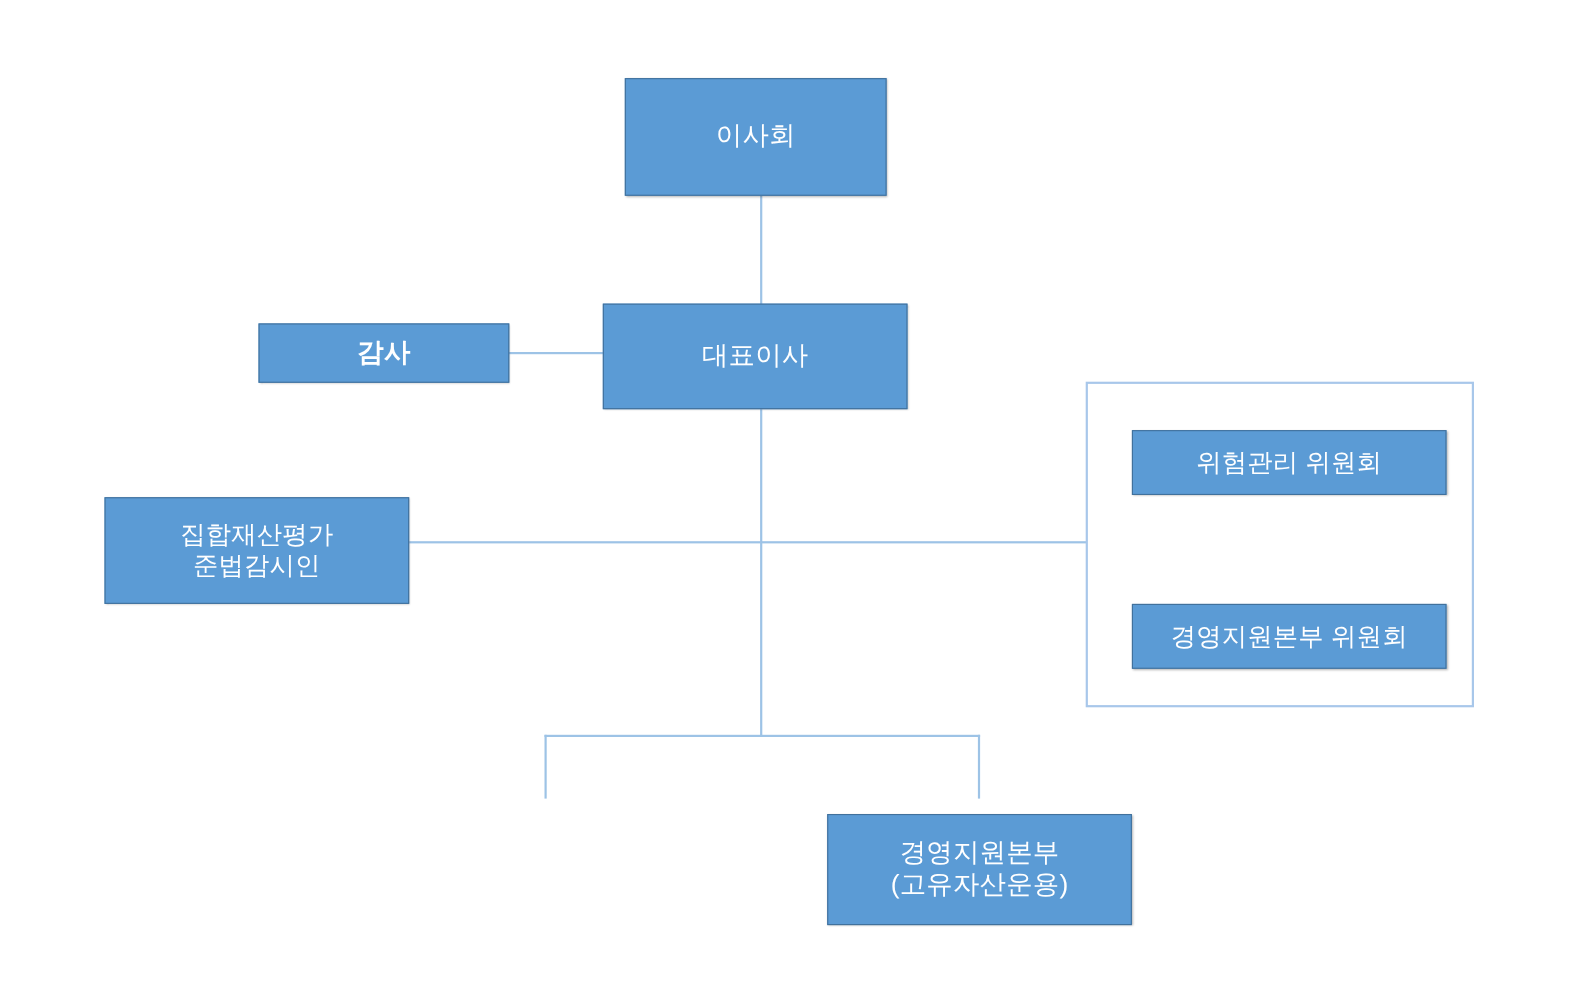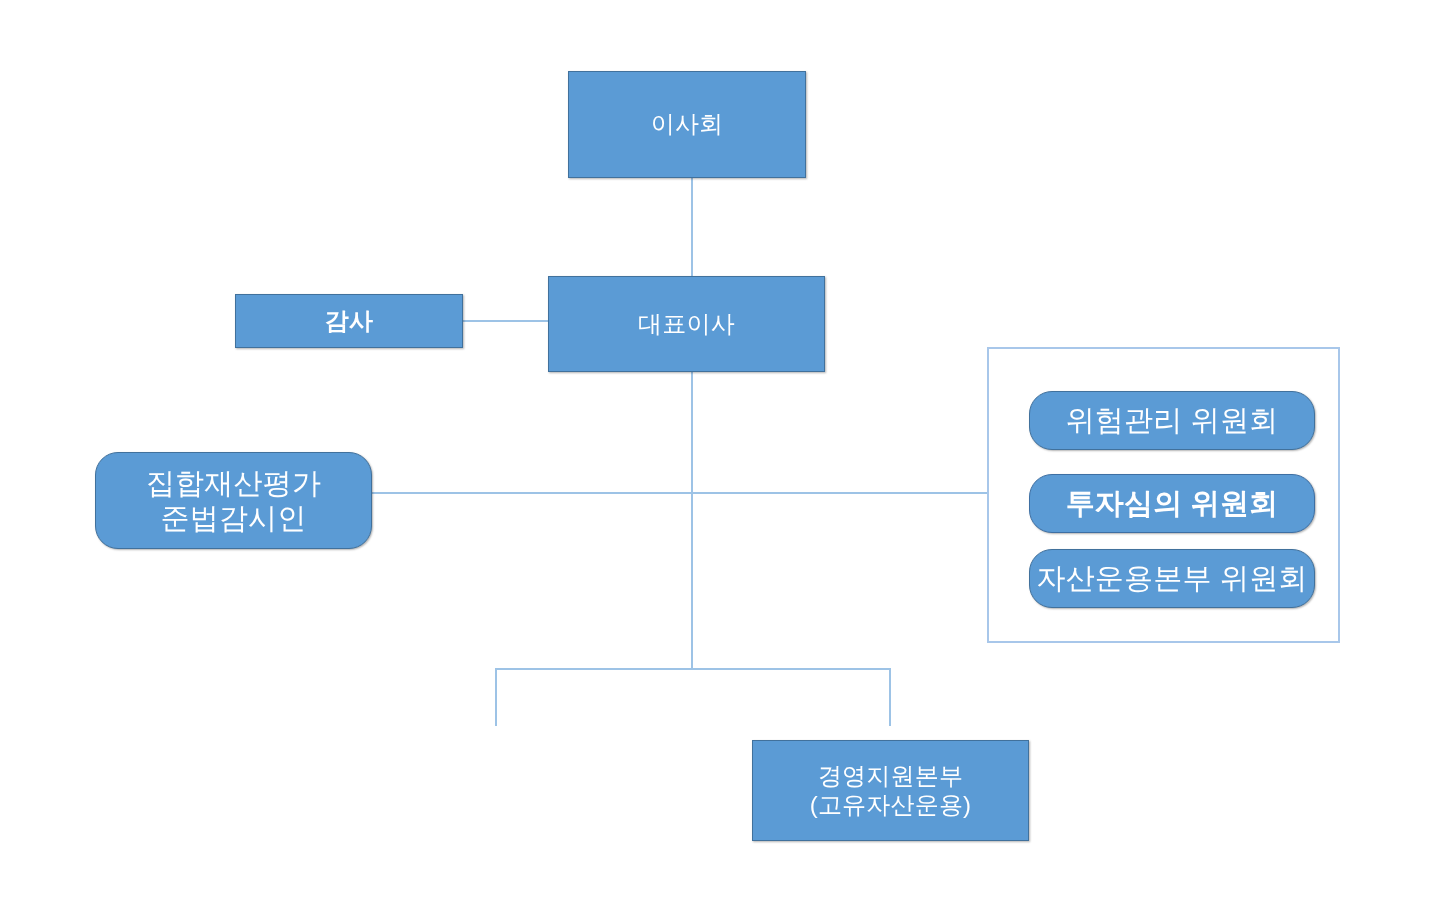--- a/index.html
+++ b/index.html
@@ -61,7 +61,7 @@
 
   
   .f24 { font-size: 24px; }
-  .f23 { font-size: 29px; border-radius: 23px; }
+  .f23 { font-size: 23px; }
 
   
   #committee-group {

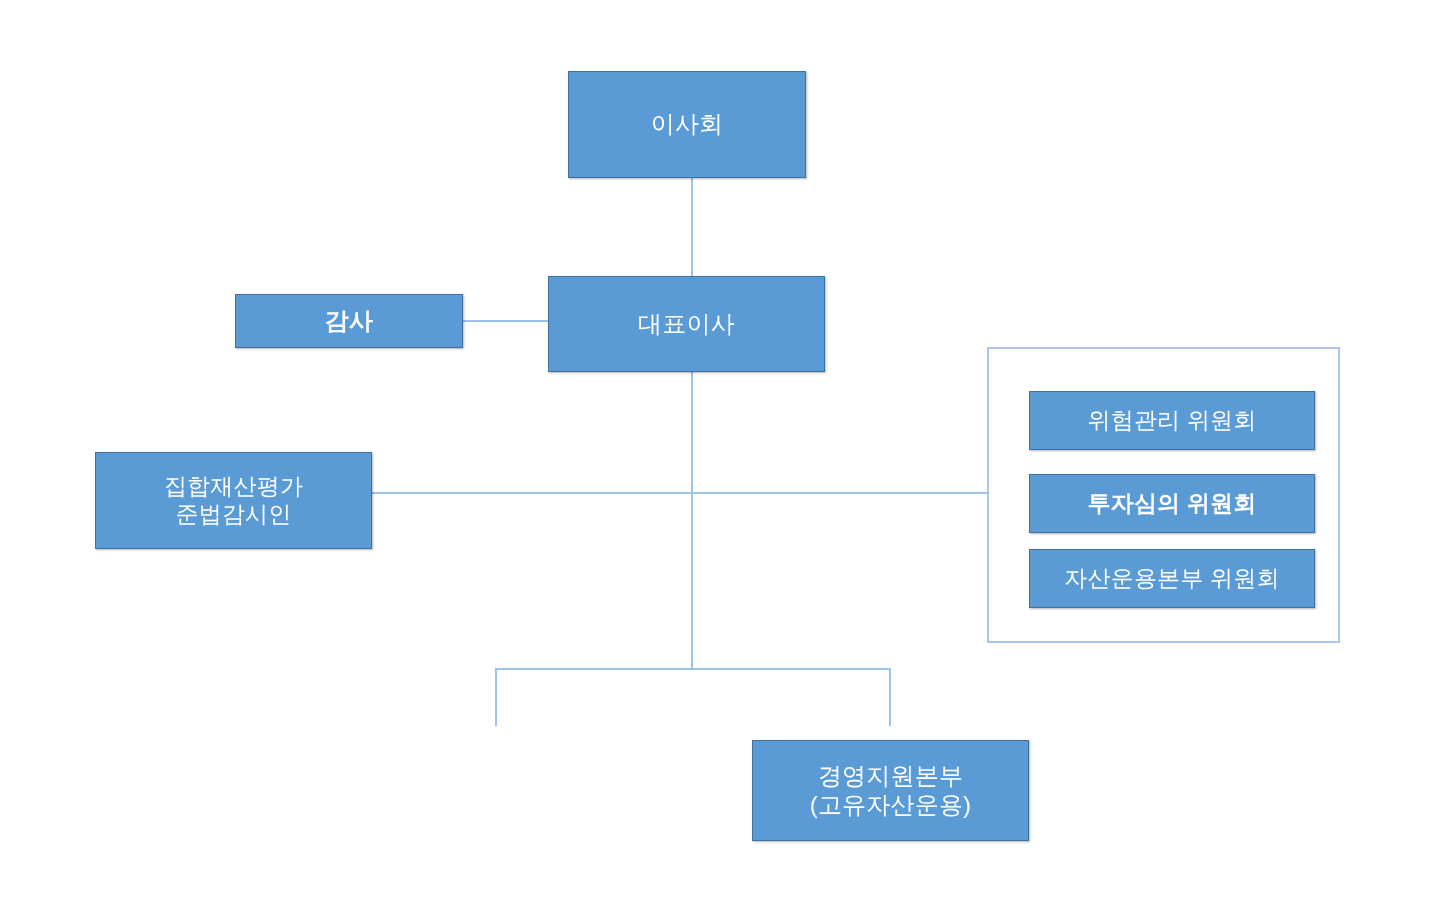--- a/index.html
+++ b/index.html
@@ -115,9 +115,6 @@
       <span>위험관리 위원회</span>
     </div>
 
-    <div class="node f23 bold plain-border" style="left:40px; top:125px; width:286px; height:59px;">
-      <span>투자심의 위원회</span>
-    </div>
 
     <div class="node f23" style="left:40px; top:200px; width:286px; height:59px;">
       <span>자산운용본부 위원회</span>

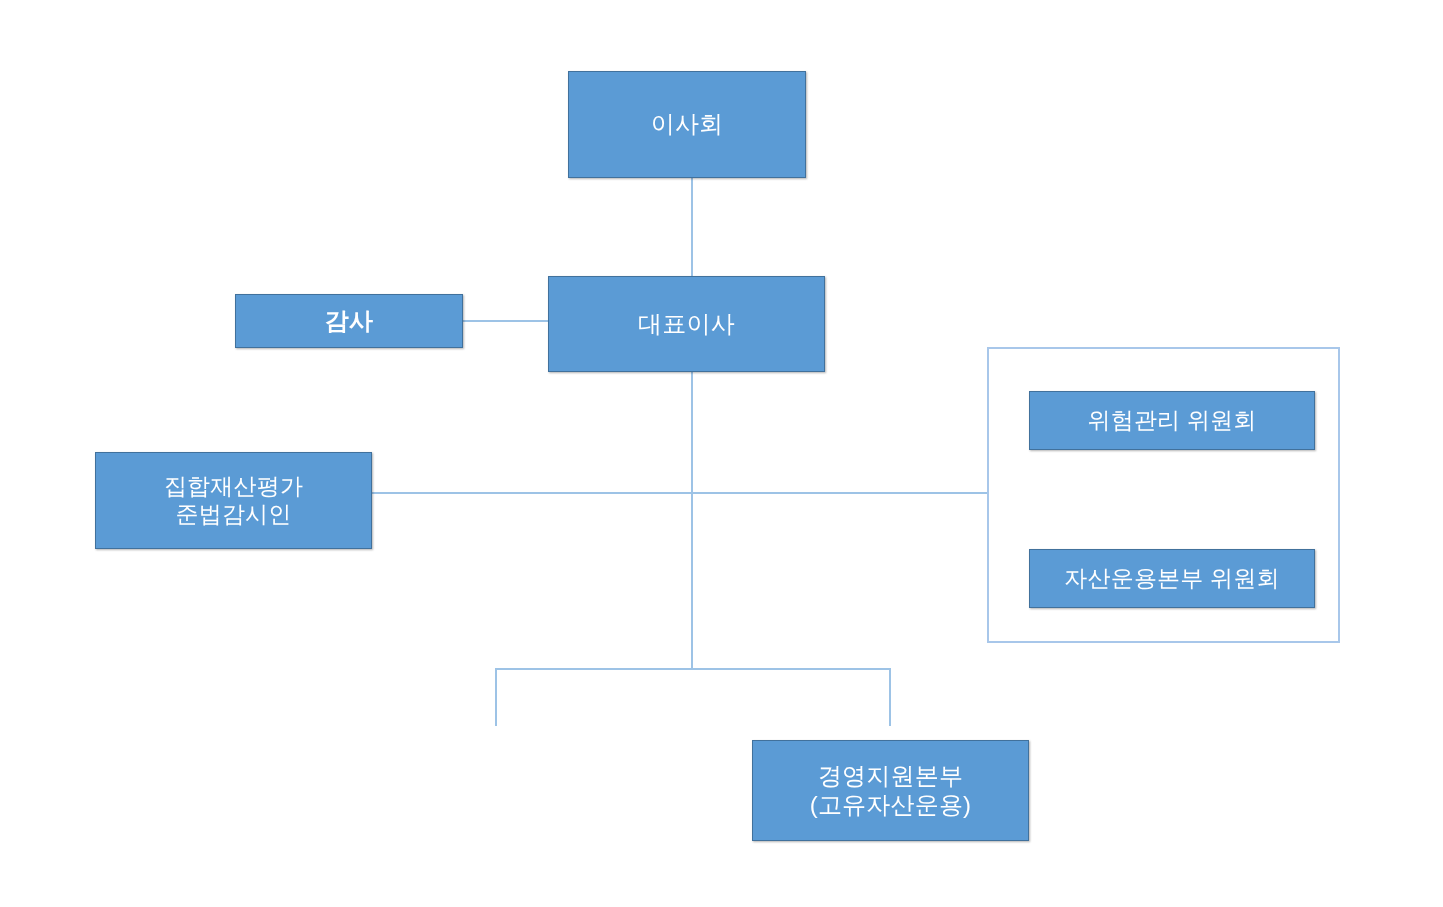--- a/index.html
+++ b/index.html
@@ -117,7 +117,7 @@
 
 
     <div class="node f23" style="left:40px; top:200px; width:286px; height:59px;">
-      <span>자산운용본부 위원회</span>
+      <span>경영지원본부 위원회</span>
     </div>
 
   </div>

